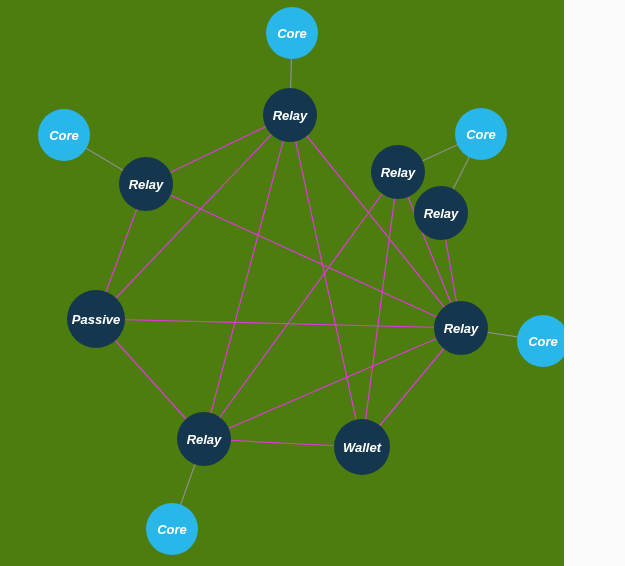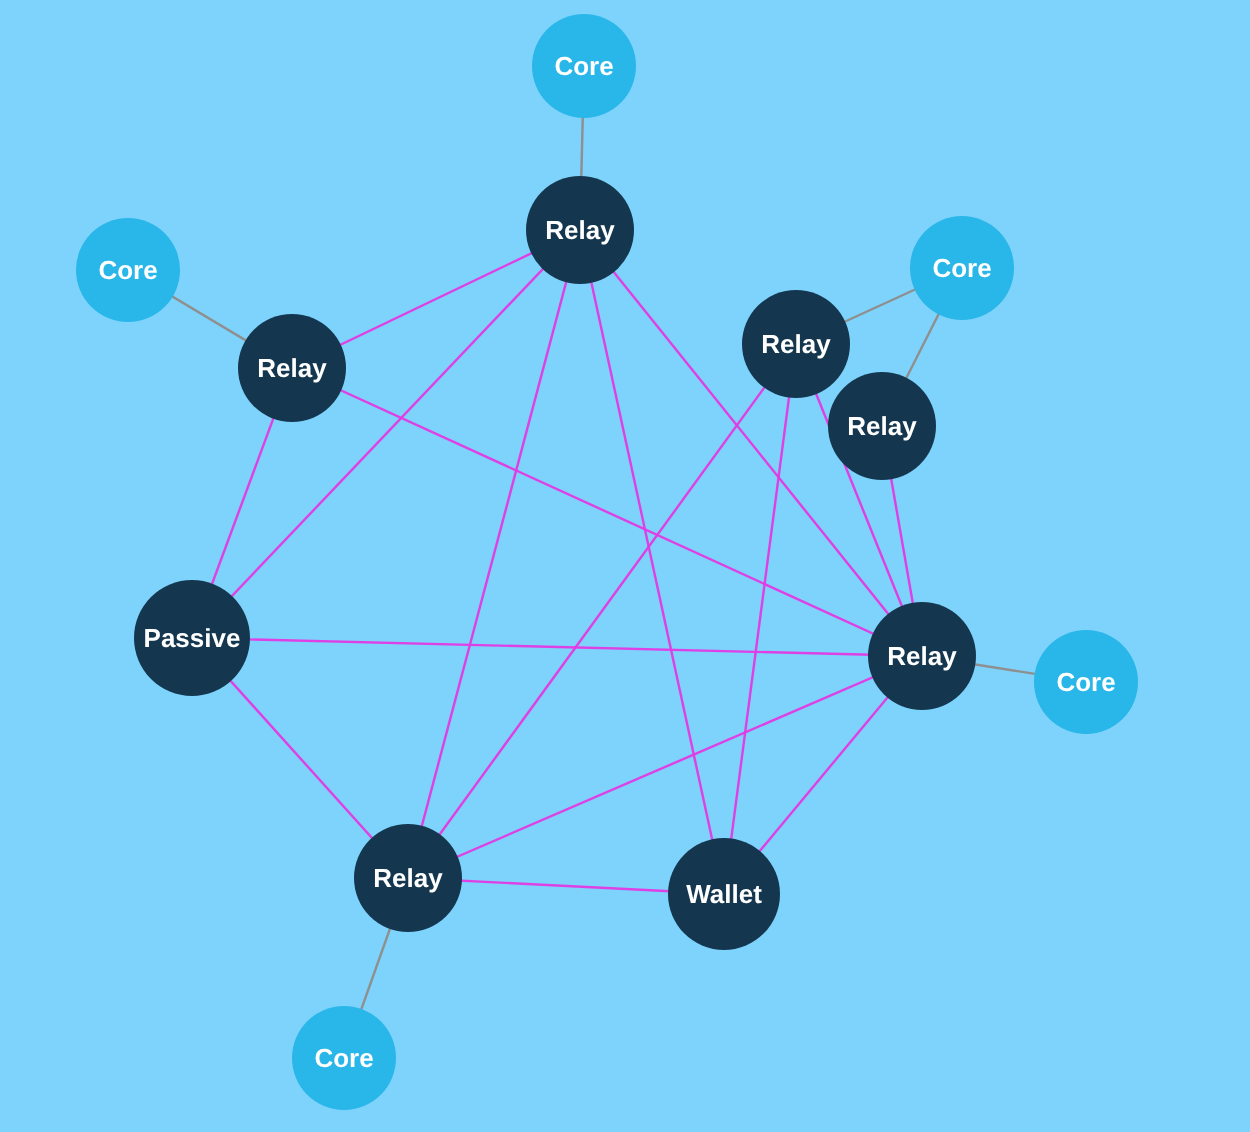--- a/index.html
+++ b/index.html
@@ -10,10 +10,11 @@
   }
   .stage {
     position: relative;
-    width: 625px;
+    width: 564px;
     height: 566px;
-    background: #7dd3fc;
+    background: #4d7c0f;
     overflow: hidden;
+    font-style: italic;
   }
   svg { display: block; }
   .edge-mesh {

